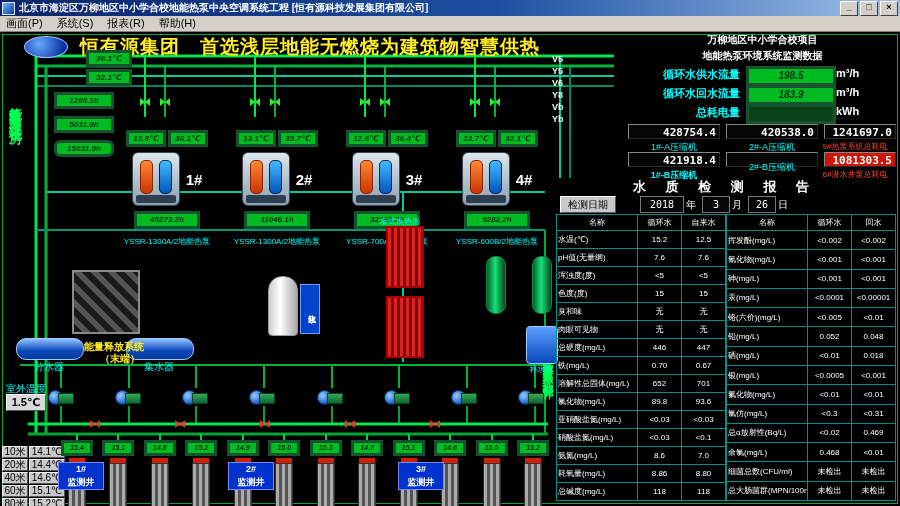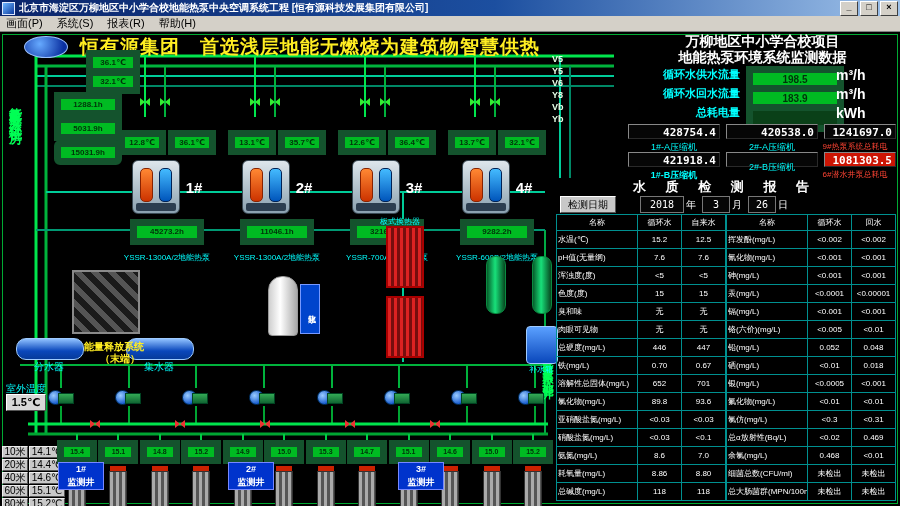--- a/index.html
+++ b/index.html
@@ -25,7 +25,7 @@
   #frame{position:absolute;left:2px;top:2px;width:894px;height:468px;border:1px solid #00aa33;}
 
   .main-title{color:#ffee22;font-size:19px;font-weight:bold;letter-spacing:1px;white-space:nowrap;}
-  .proj-title{width:265px;text-align:center;color:#fff;font-size:14px;font-weight:bold;white-space:nowrap;}
+  .proj-title{width:265px;text-align:center;color:#fff;font-size:10px;font-weight:bold;white-space:nowrap;}
   .v-label{writing-mode:vertical-rl;text-orientation:upright;color:#00ff55;font-weight:bold;letter-spacing:3px;}
 
   .led{background:#00bb22;color:#00330a;border:7px solid #14532d;text-align:center;

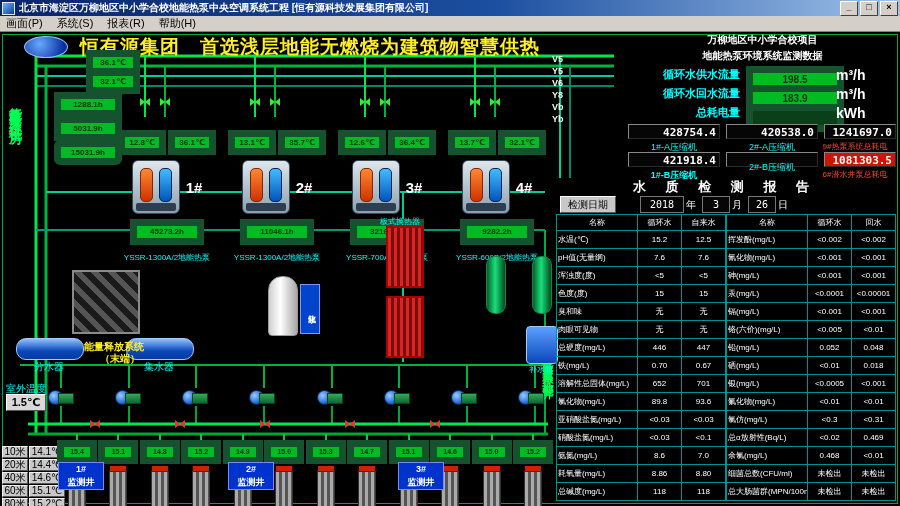--- a/index.html
+++ b/index.html
@@ -28,8 +28,8 @@
   .proj-title{width:265px;text-align:center;color:#fff;font-size:10px;font-weight:bold;white-space:nowrap;}
   .v-label{writing-mode:vertical-rl;text-orientation:upright;color:#00ff55;font-weight:bold;letter-spacing:3px;}
 
-  .led{background:#00bb22;color:#00330a;border:7px solid #14532d;text-align:center;
-       font-weight:bold;display:inline-block;overflow:hidden;white-space:nowrap;}
+  .led{background:#00bb22;color:#00330a;border:3px solid #14532d;text-align:center;
+       font-weight:bold;display:inline-block;overflow:hidden;white-space:nowrap;font-style:italic;}
   .metric-label{width:100px;text-align:right;color:#00ffff;font-size:11px;font-weight:bold;white-space:nowrap;}
   .metric-value{width:84px;height:14px;font-size:10px;line-height:14px;}
   .metric-value.dim{background:#0a4018;color:#0a4018;}

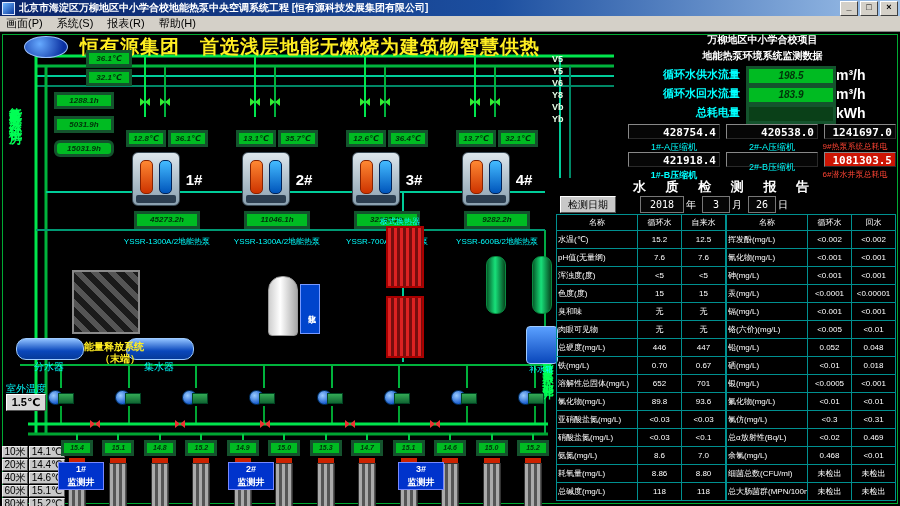--- a/index.html
+++ b/index.html
@@ -33,7 +33,7 @@
   .metric-label{width:100px;text-align:right;color:#00ffff;font-size:11px;font-weight:bold;white-space:nowrap;}
   .metric-value{width:84px;height:14px;font-size:10px;line-height:14px;}
   .metric-value.dim{background:#0a4018;color:#0a4018;}
-  .metric-unit{color:#fff;font-size:14px;font-weight:bold;}
+  .metric-unit{color:#fff;font-size:11px;font-weight:bold;}
 
   .digital{height:15px;background:#060606;border:1px solid #888;border-right-color:#2a2a2a;border-bottom-color:#2a2a2a;
     color:#fff;font-family:"DejaVu Sans Mono","Liberation Mono",monospace;font-size:11px;line-height:15px;

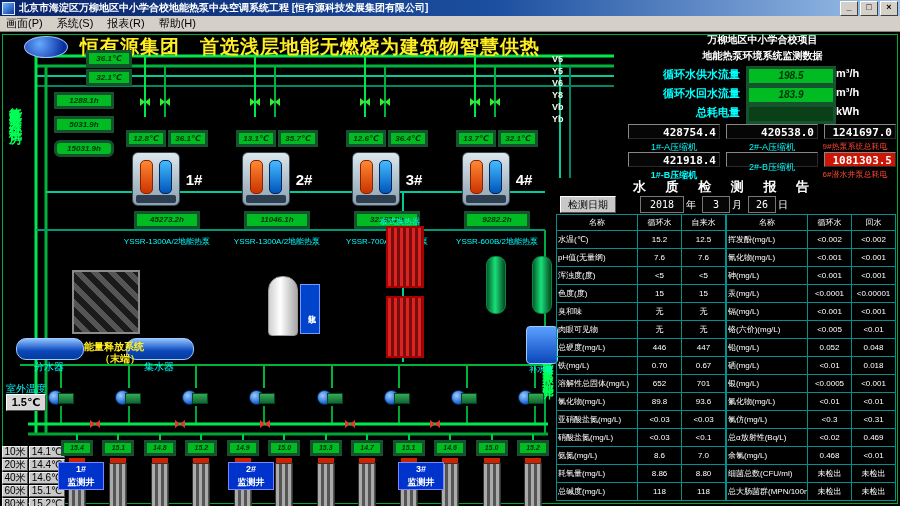--- a/index.html
+++ b/index.html
@@ -665,11 +665,6 @@
               <td>&lt;0.00001</td>
             </tr>
 
-            <tr>
-              <td class="wq-name">镉(mg/L)</td>
-              <td>&lt;0.001</td>
-              <td>&lt;0.001</td>
-            </tr>
 
             <tr>
               <td class="wq-name">铬(六价)(mg/L)</td>

